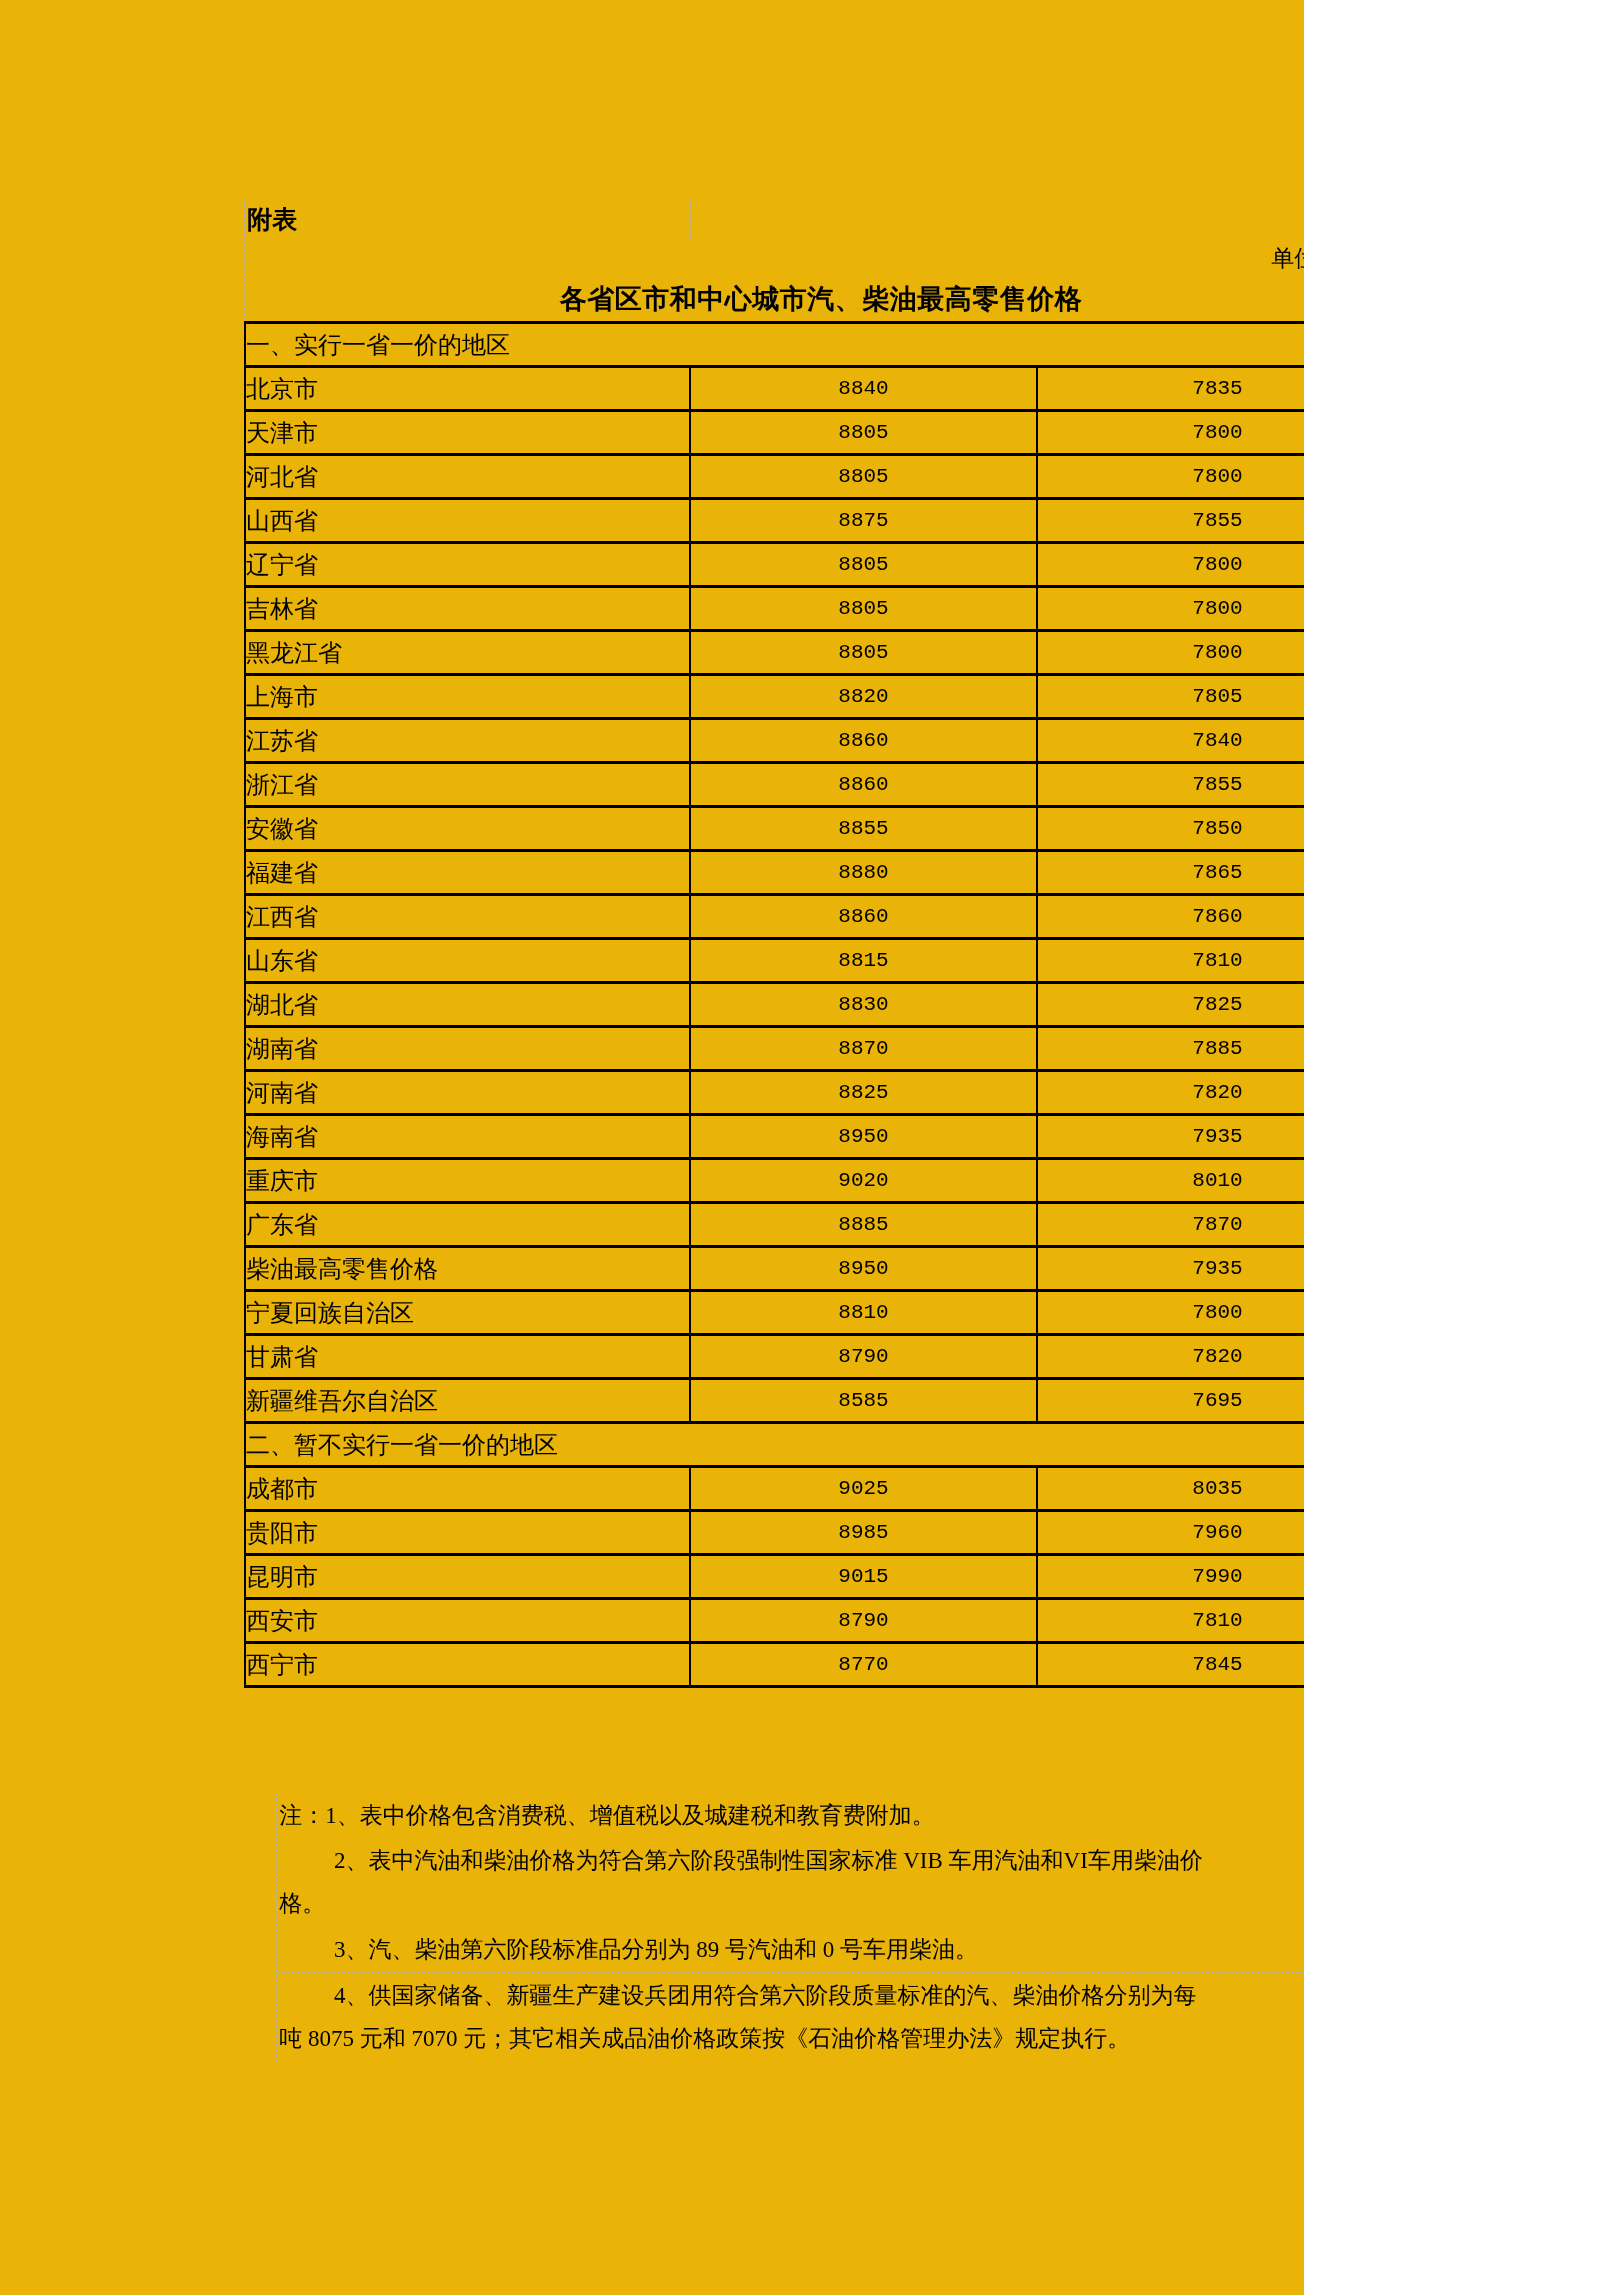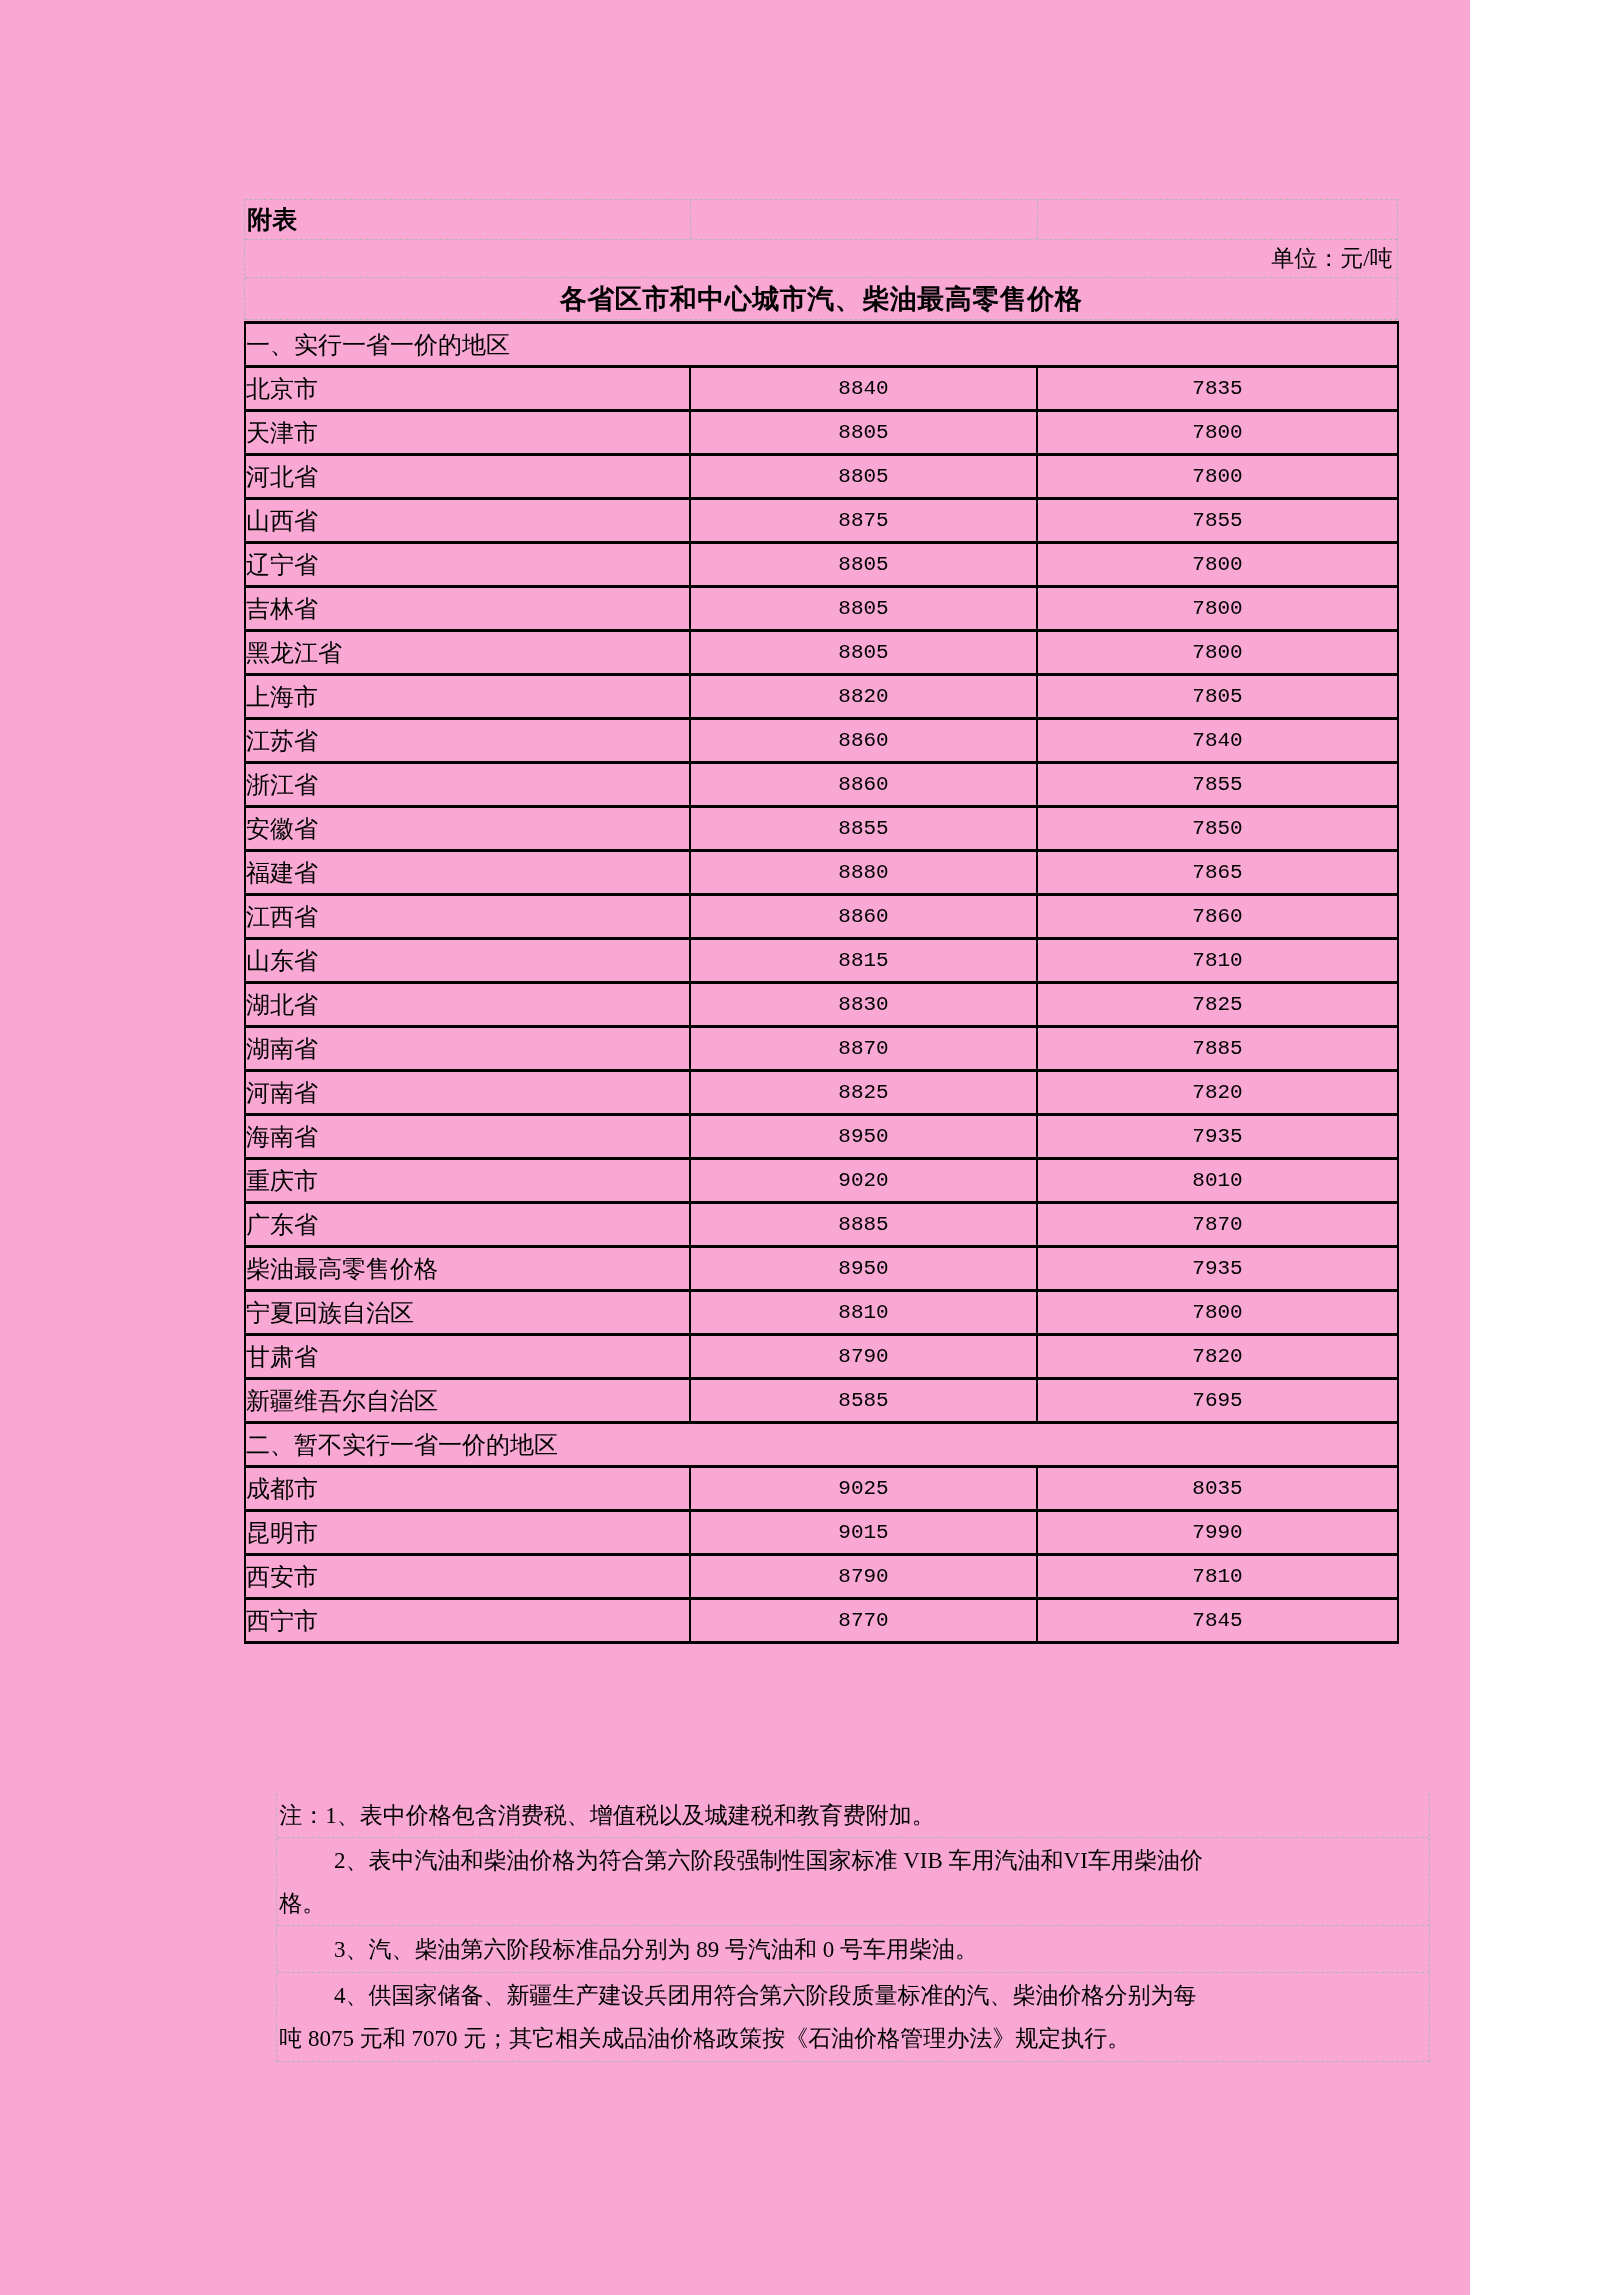--- a/index.html
+++ b/index.html
@@ -4,7 +4,7 @@
 <style>
   html,body{margin:0;padding:0;background:#ffffff;}
   .page{
-    position:relative;width:1470px;height:2295px;background:#f9a8d4;color:#000;
+    position:relative;width:1304px;height:2295px;background:#eab308;color:#000;
     font-family:"Liberation Serif","DejaVu Serif",serif;overflow:hidden;
   }
   

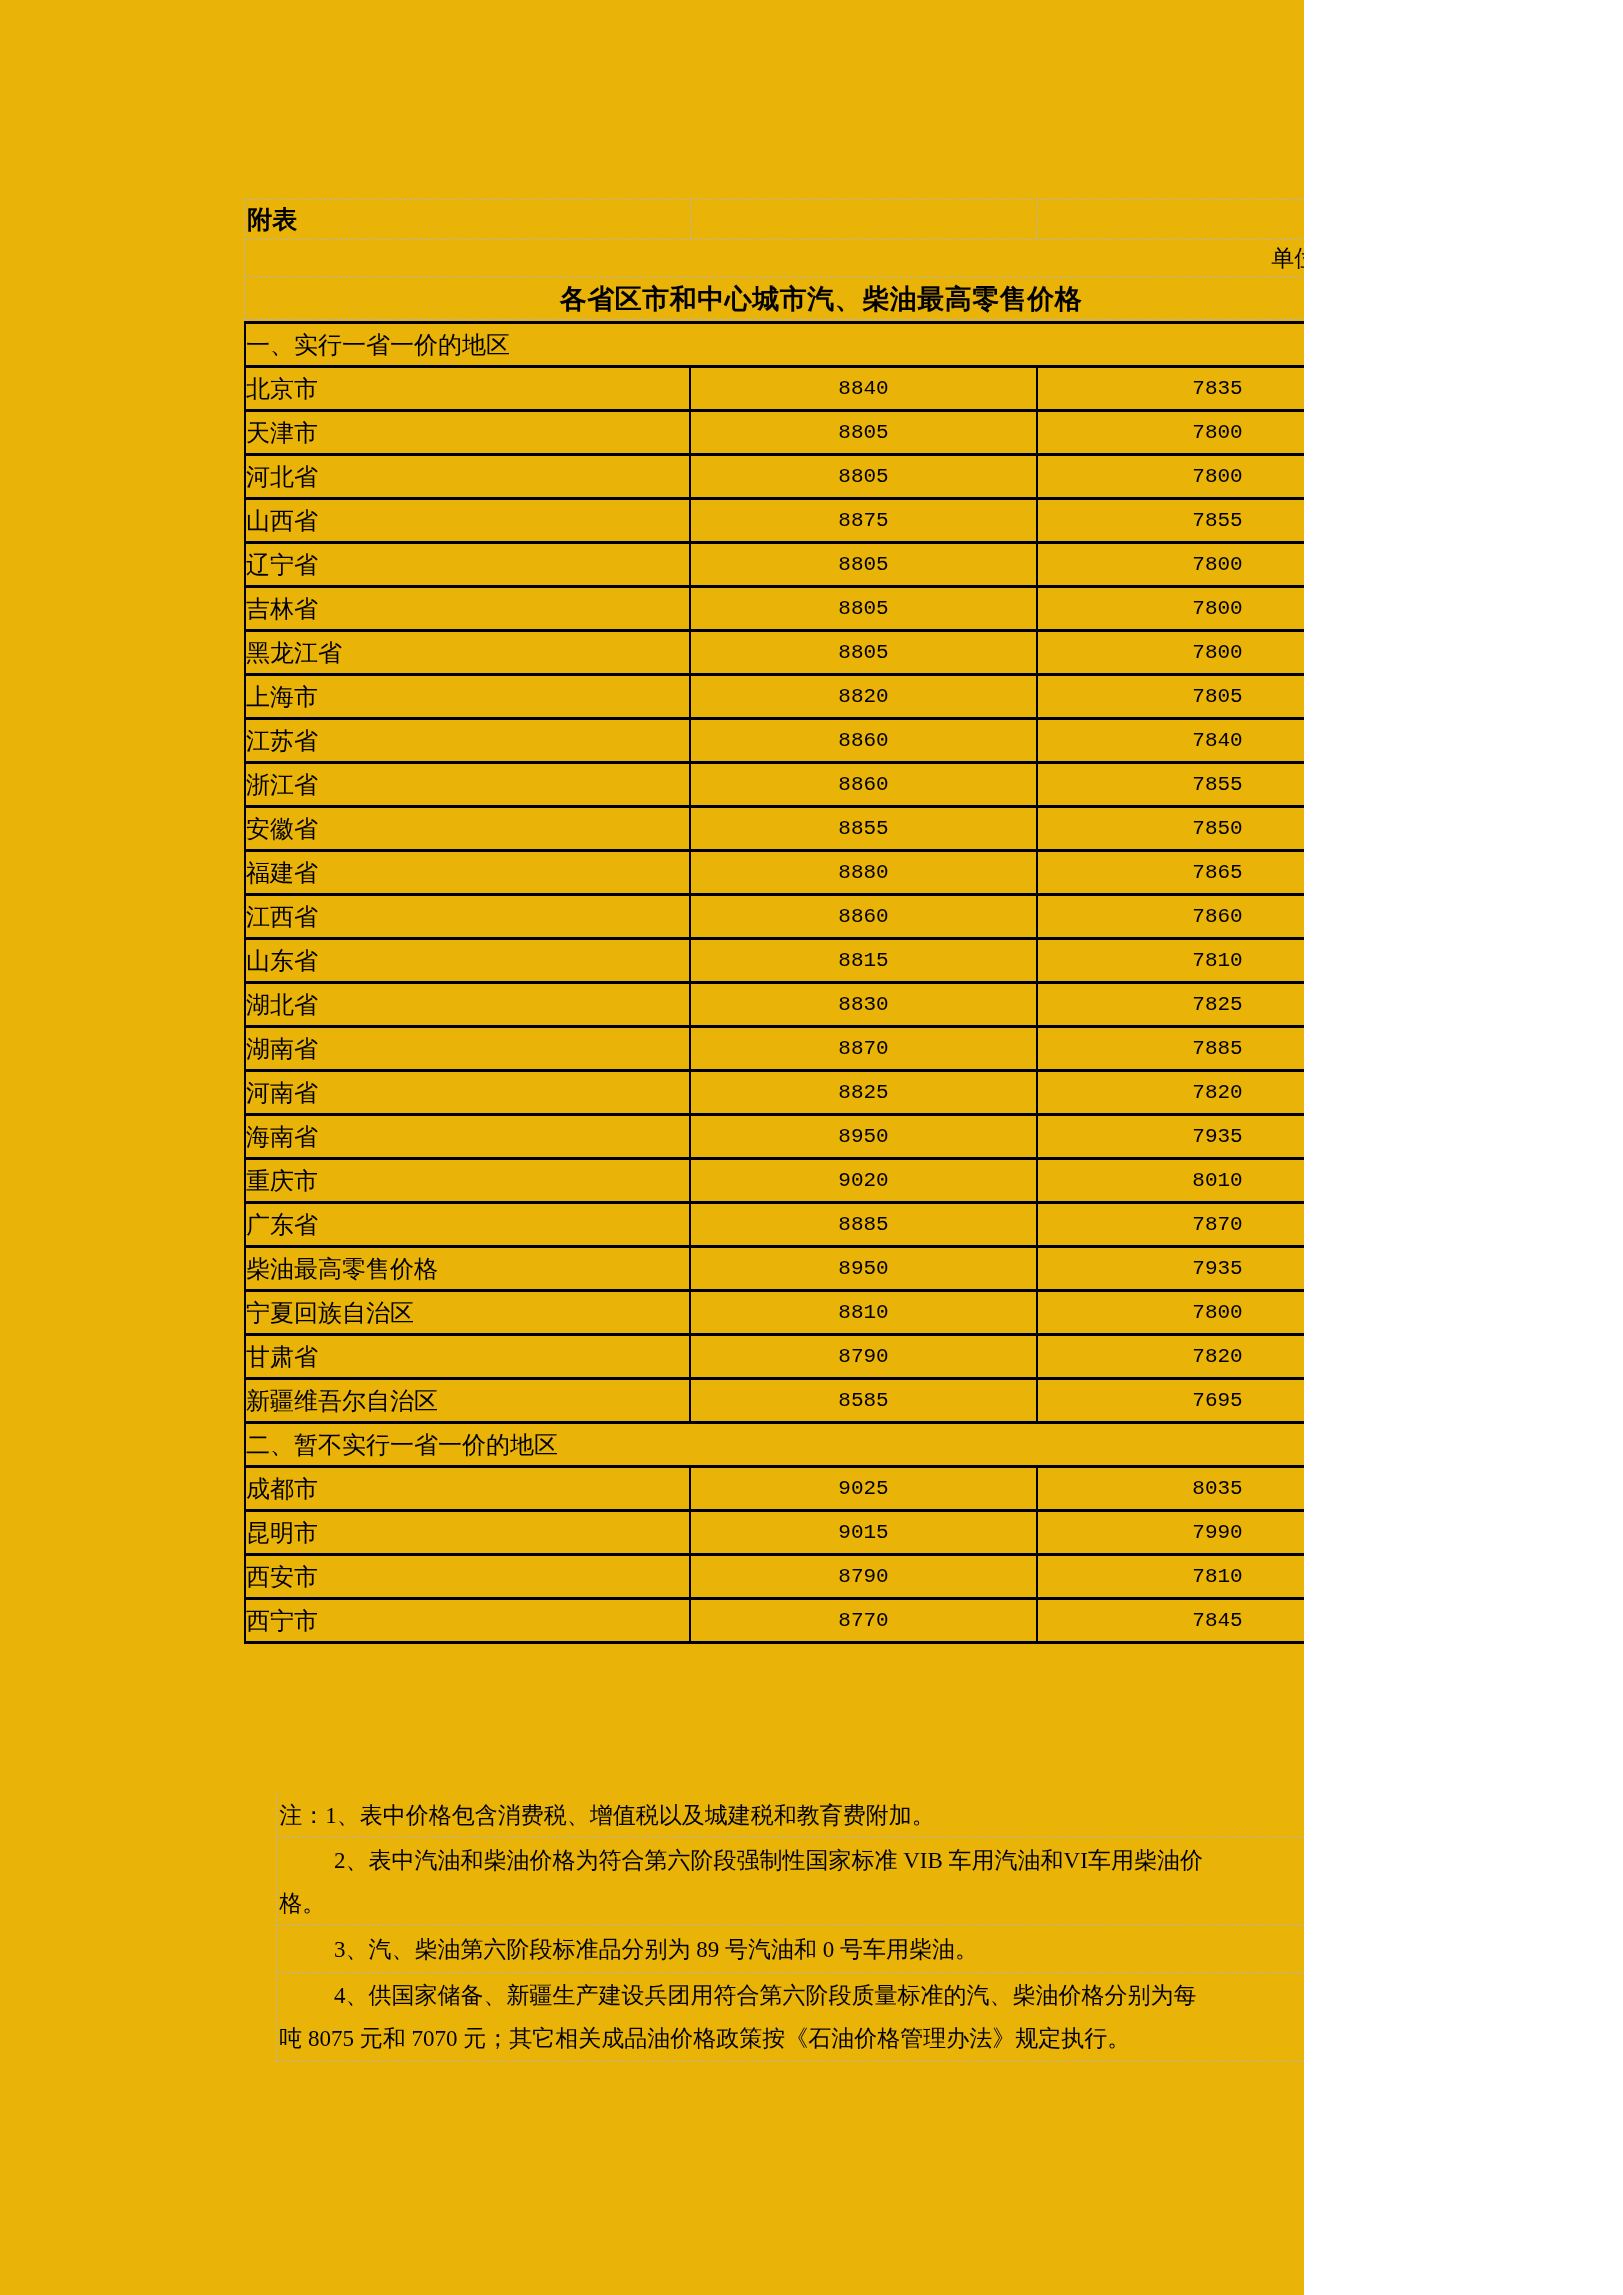--- a/index.html
+++ b/index.html
@@ -213,6 +213,11 @@
         <td class="num">8035</td>
       </tr>
       <tr class="data-row">
+        <td class="region">贵阳市</td>
+        <td class="num">8985</td>
+        <td class="num">7960</td>
+      </tr>
+      <tr class="data-row">
         <td class="region">昆明市</td>
         <td class="num">9015</td>
         <td class="num">7990</td>

